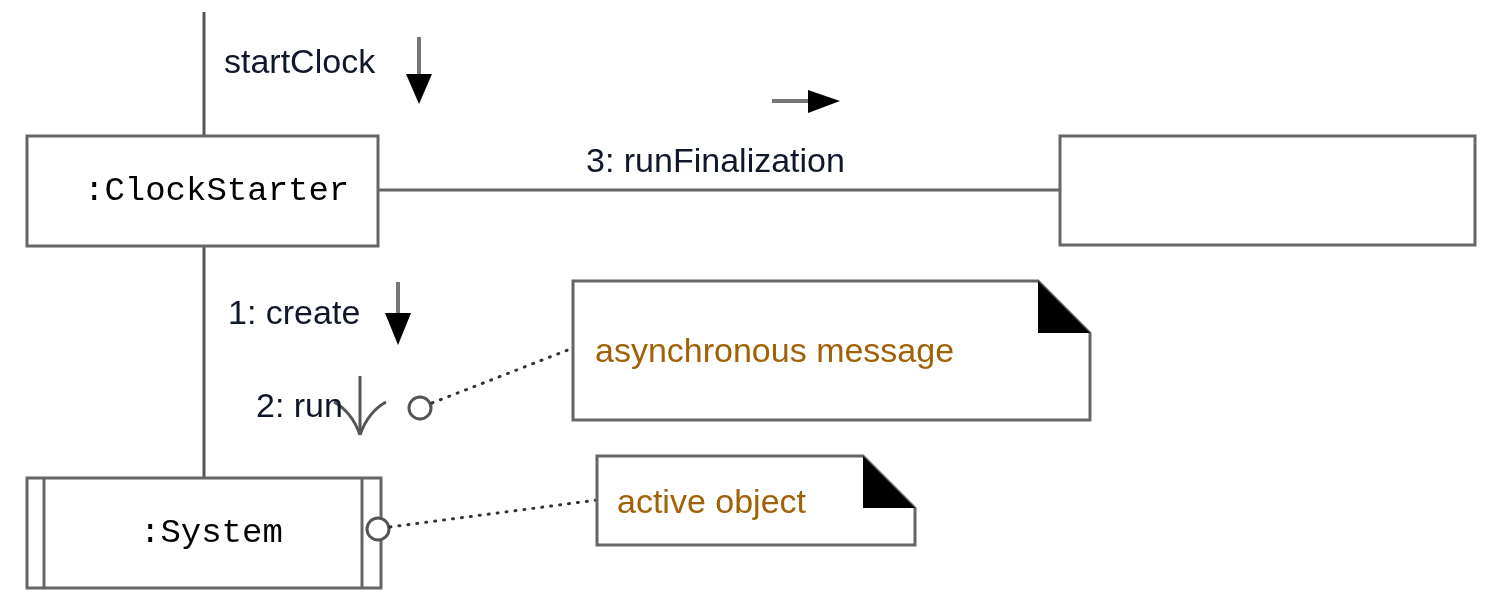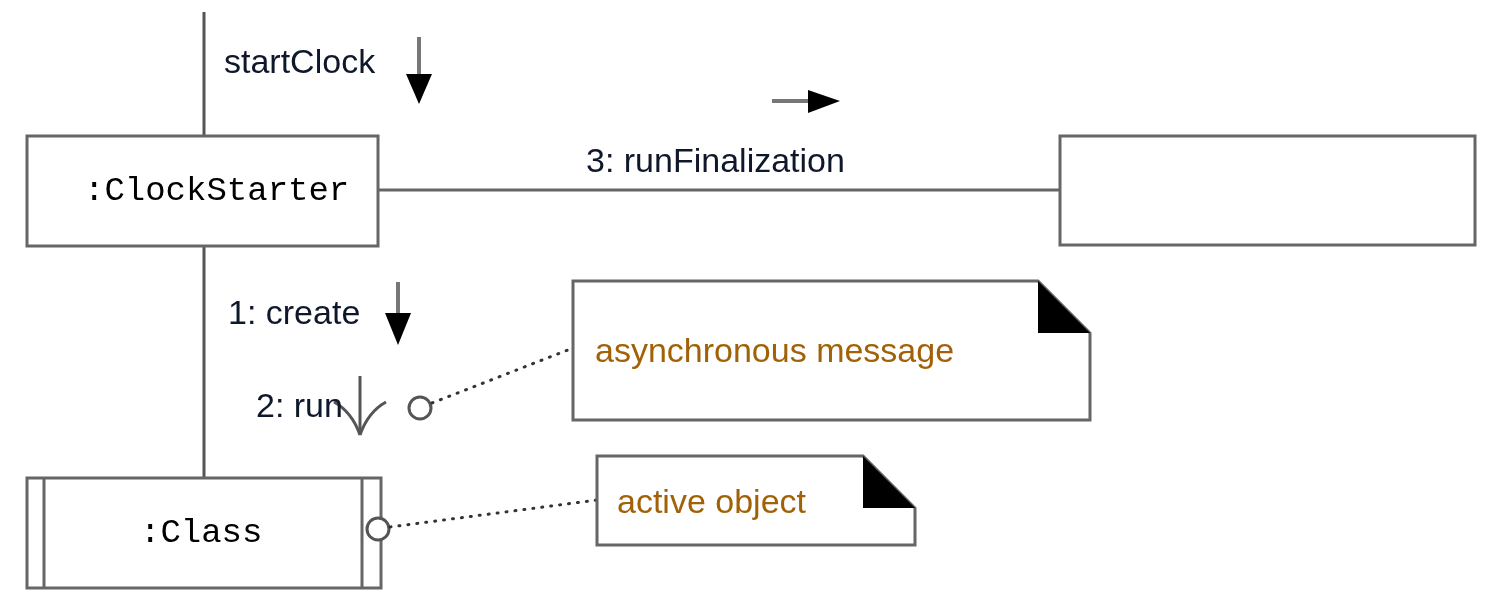--- a/index.html
+++ b/index.html
@@ -101,7 +101,7 @@
   <div class="node-label" style="left:84px; top:174px;">:ClockStarter</div>
 
 
-  <div class="node-label" style="left:140px; top:516px;">:Class</div>
+  <div class="node-label" style="left:140px; top:516px;">:System</div>
 
   <div class="msg-label" style="left:224px; top:44px;">startClock</div>
 

